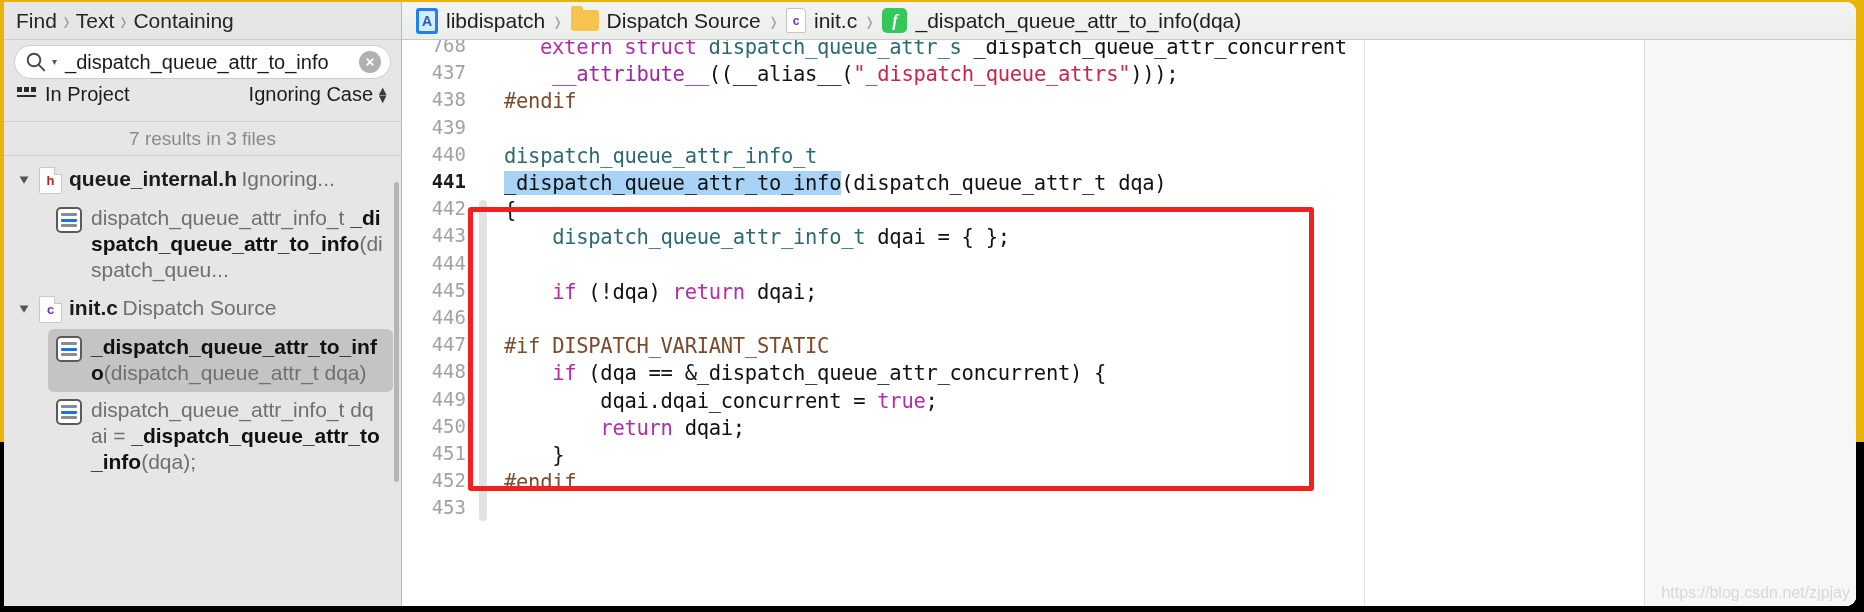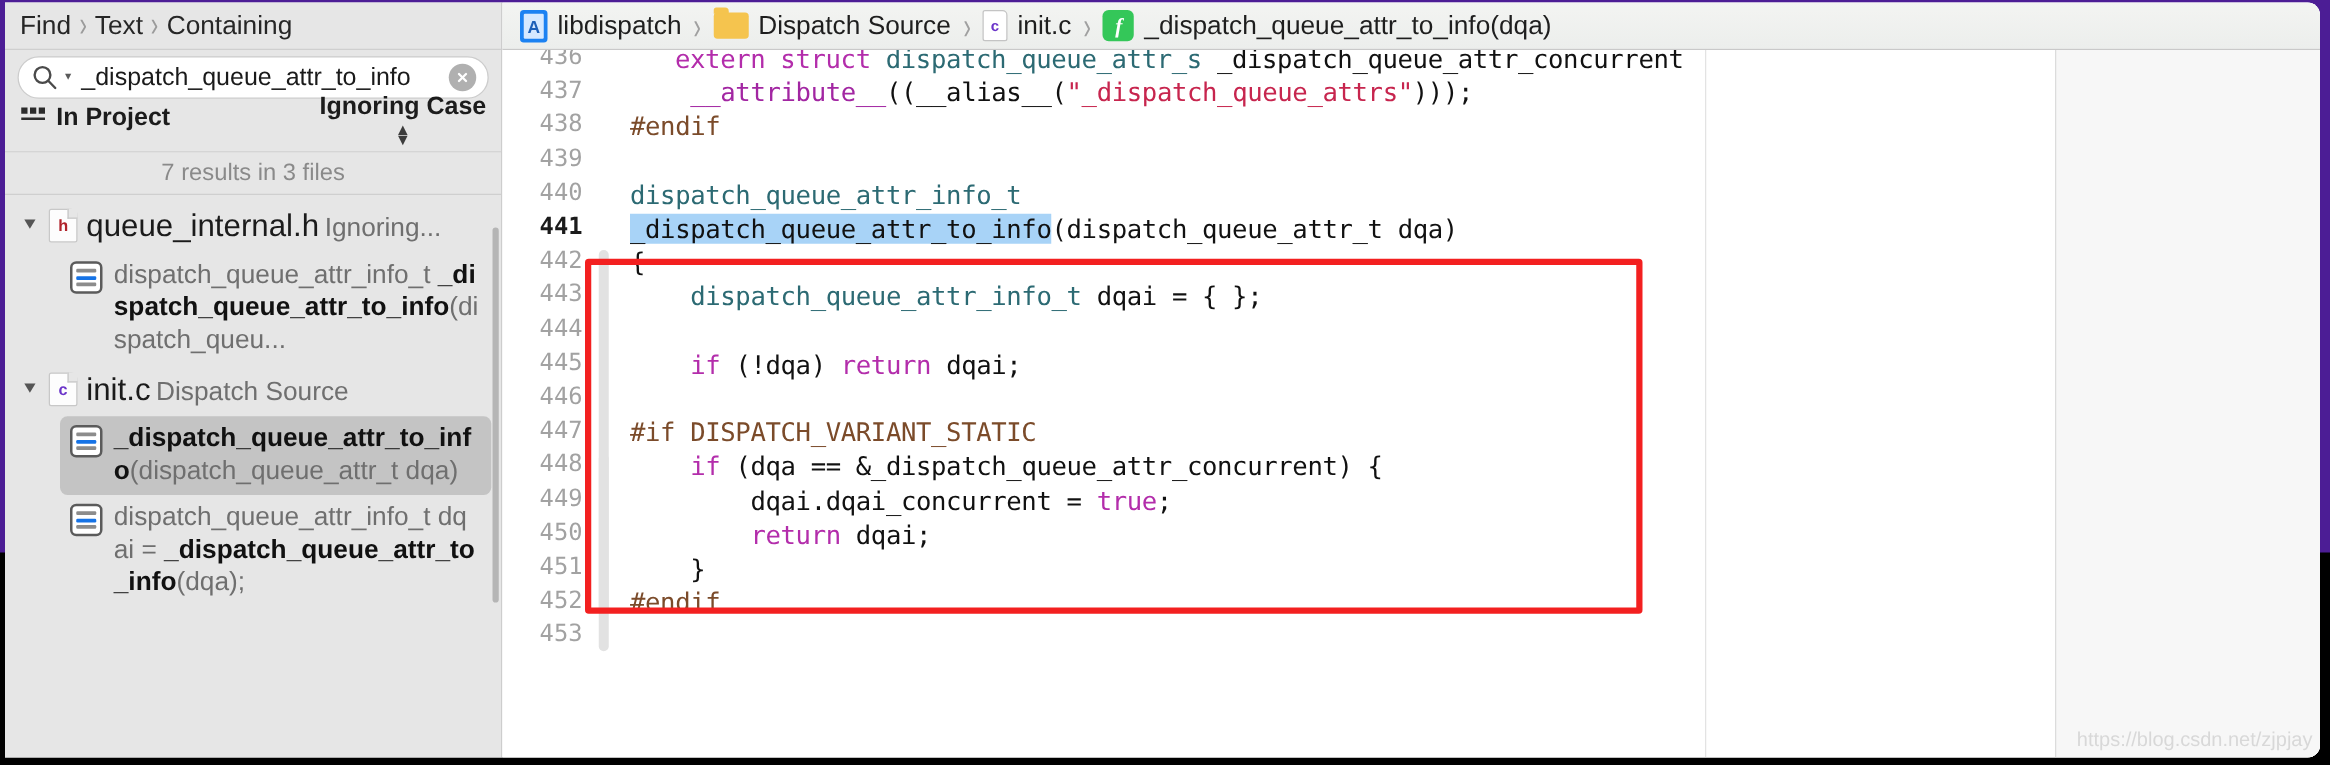--- a/index.html
+++ b/index.html
@@ -13,7 +13,7 @@
     position: absolute;
     left: 0; top: 0;
     width: 1864px; height: 442px;
-    background: #4c1d95;
+    background: #eab308;
   }
   
   #shell {

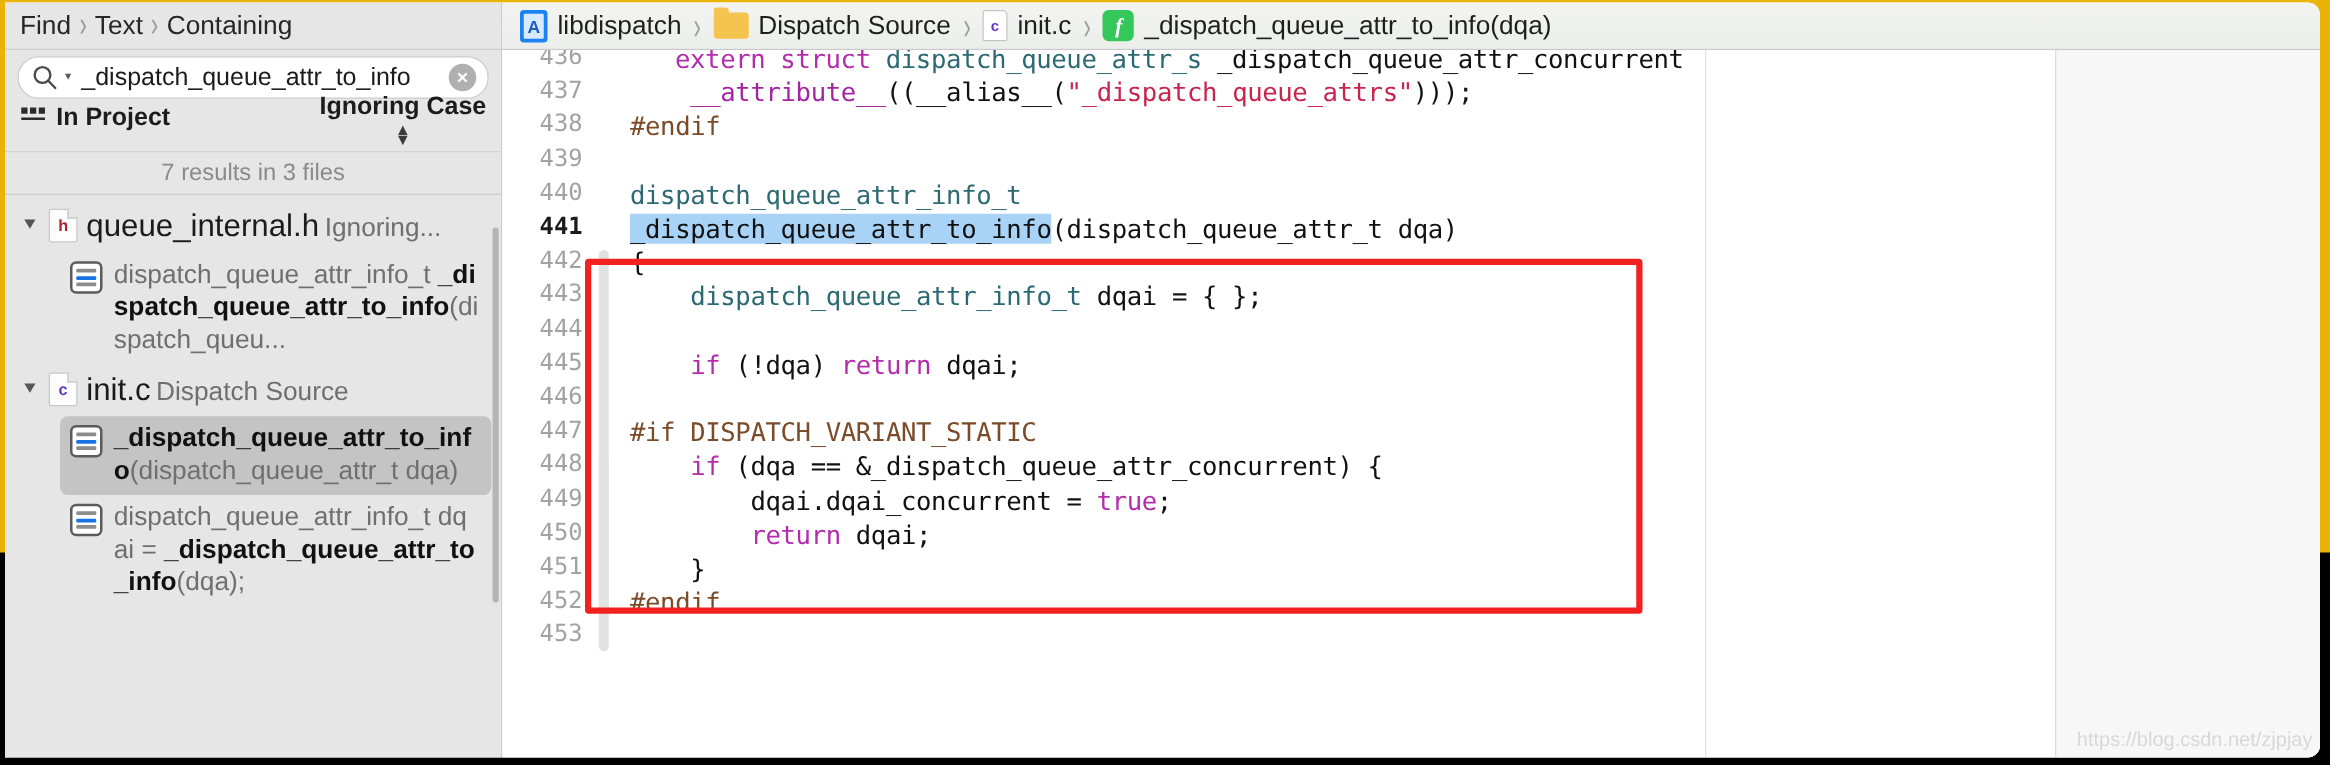--- a/index.html
+++ b/index.html
@@ -528,7 +528,7 @@
 
     <div class="ed-body">
       <div class="gutter" id="gutter">
-            <div class="ln" style="top: -6px;">436</div>
+            <div class="ln" style="top: -6px;">768</div>
             <div class="ln" style="top: 21.2px;">437</div>
             <div class="ln" style="top: 48.4px;">438</div>
             <div class="ln" style="top: 75.6px;">439</div>

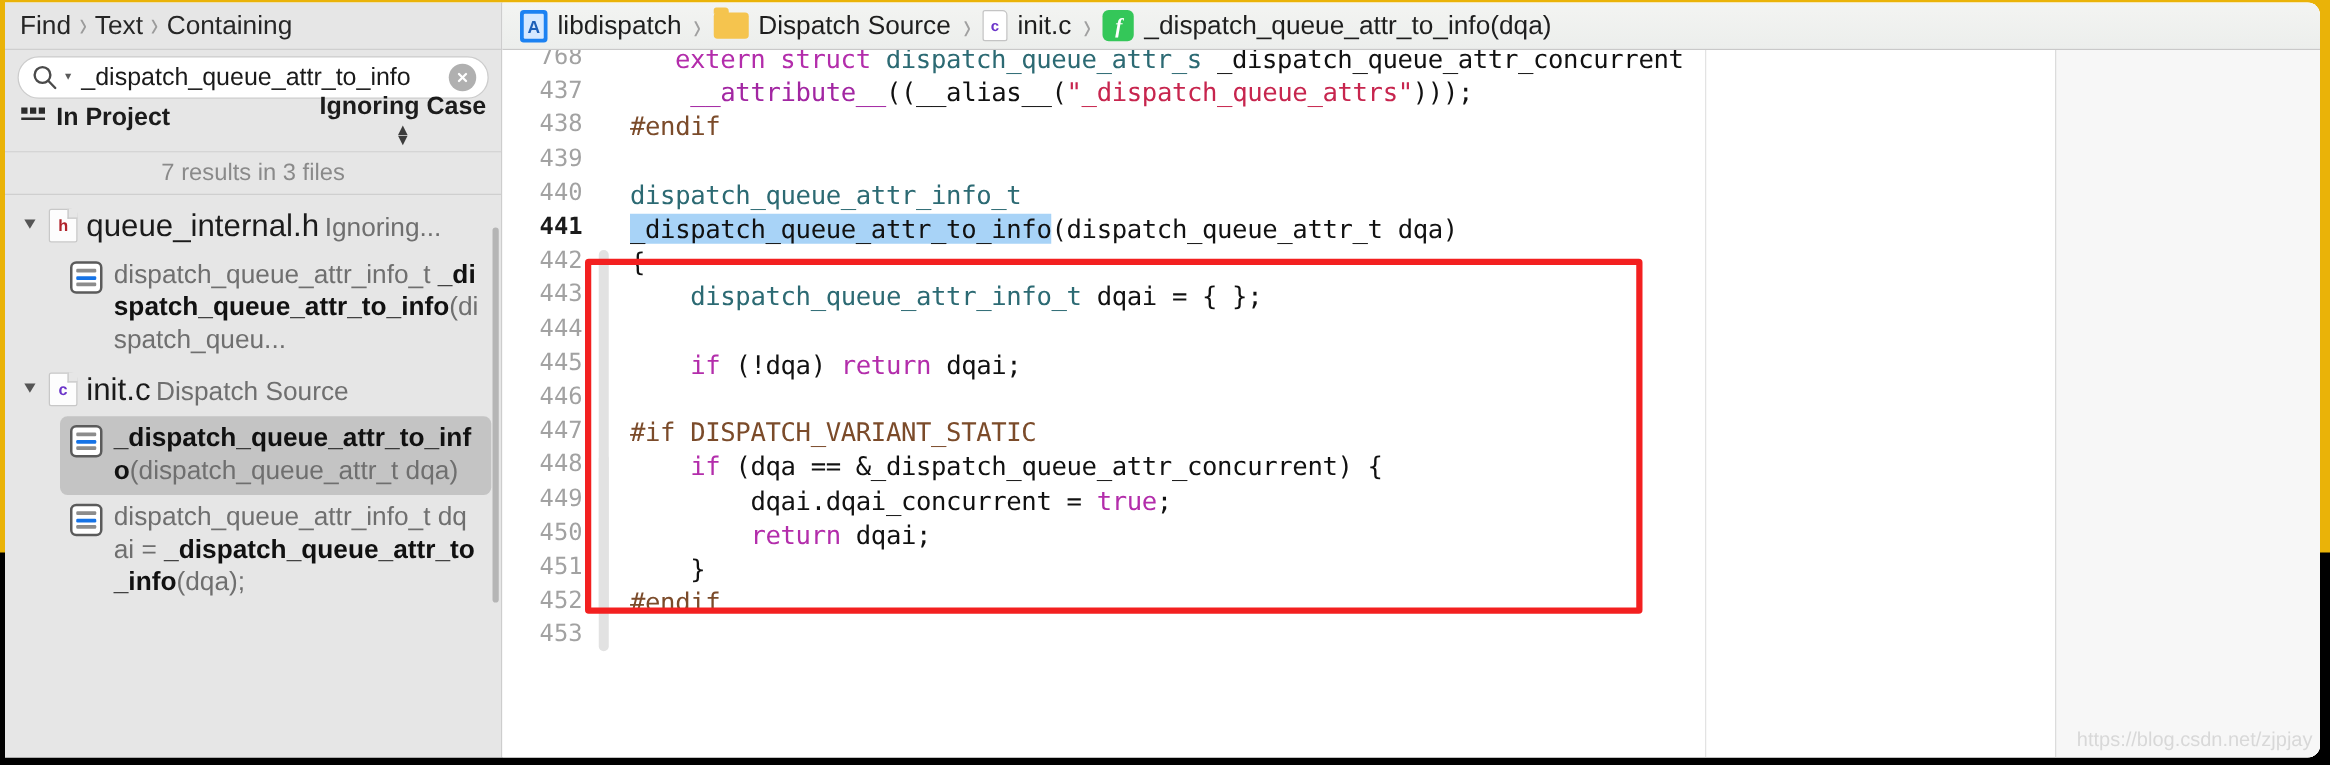--- a/index.html
+++ b/index.html
@@ -108,7 +108,6 @@
     border-bottom: 1px solid #cfcfcf;
     font-size: 20px;
     color: #1c1c1c;
-    font-weight: bold;
   }
   .scope-left { display: flex; align-items: center; gap: 7px; }
   .scope-right { margin-left: auto; display: flex; align-items: center; gap: 3px; flex-direction: column; }

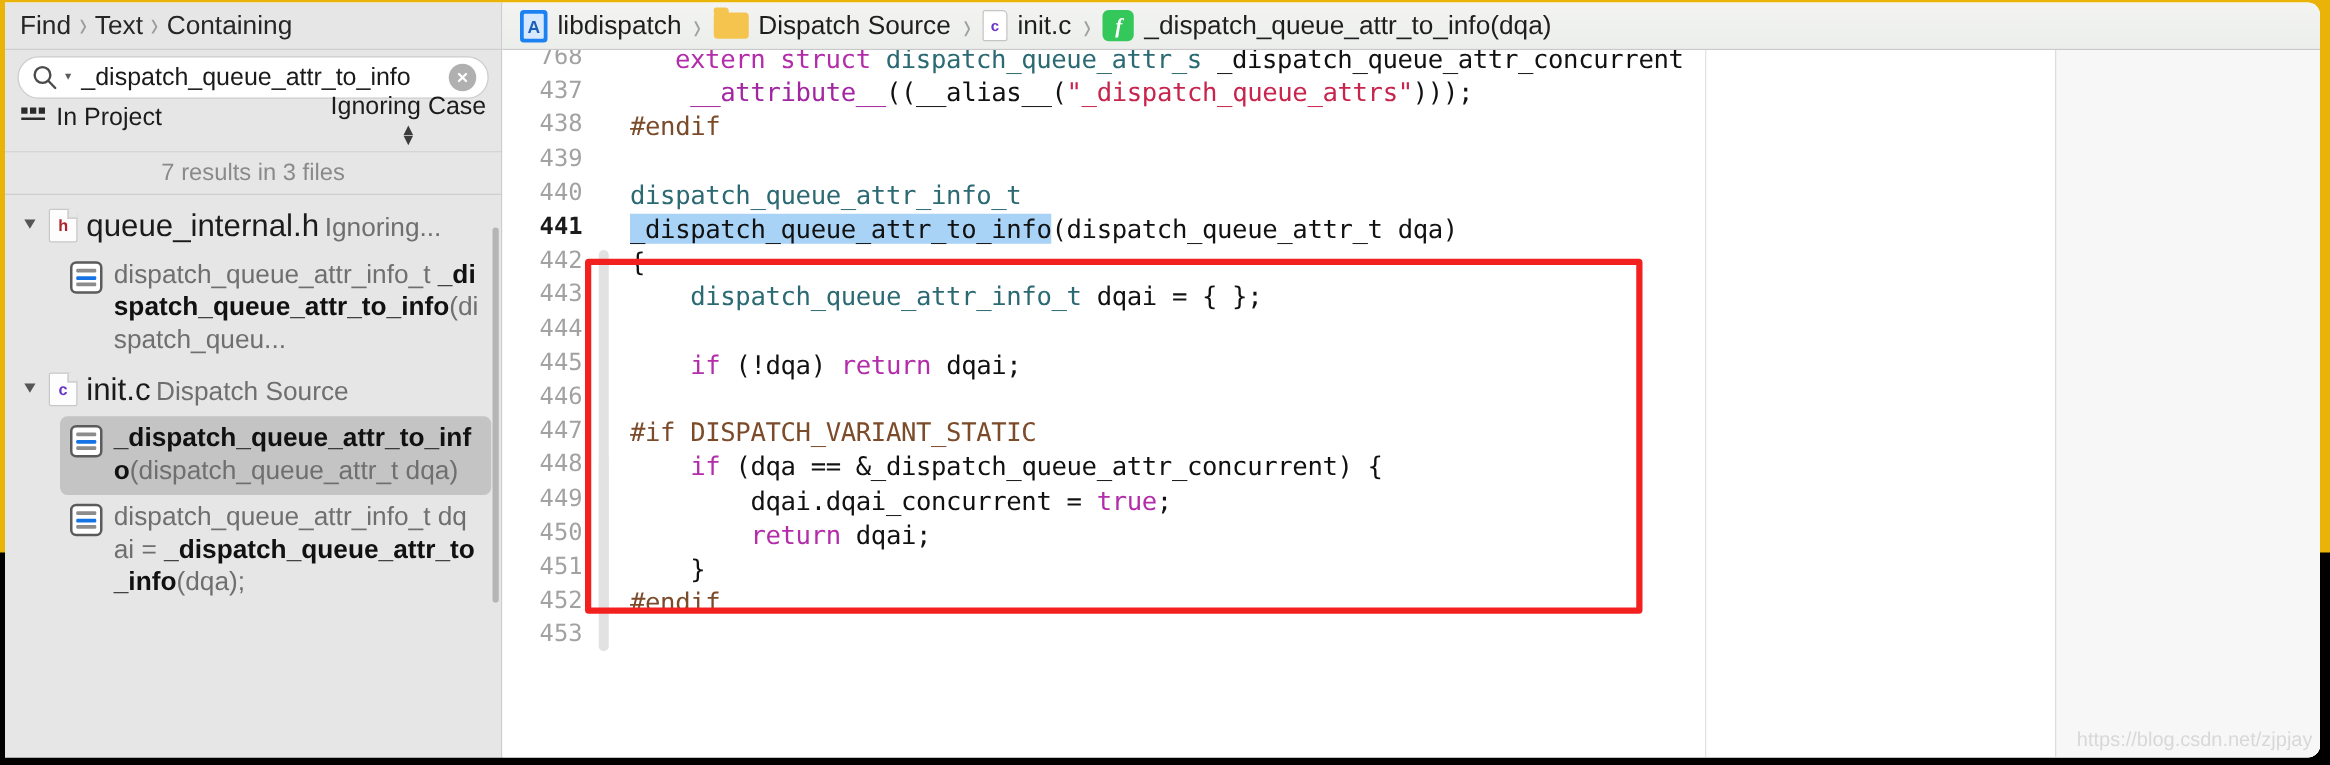--- a/index.html
+++ b/index.html
@@ -110,7 +110,7 @@
     color: #1c1c1c;
   }
   .scope-left { display: flex; align-items: center; gap: 7px; }
-  .scope-right { margin-left: auto; display: flex; align-items: center; gap: 3px; flex-direction: column; }
+  .scope-right { margin-left: auto; display: flex; align-items: center; gap: 3px; }
   .stepper { display: inline-flex; flex-direction: column; line-height: 0.55; font-size: 13px; color: #3c3c3c; }
 
   .sb-resultcount {

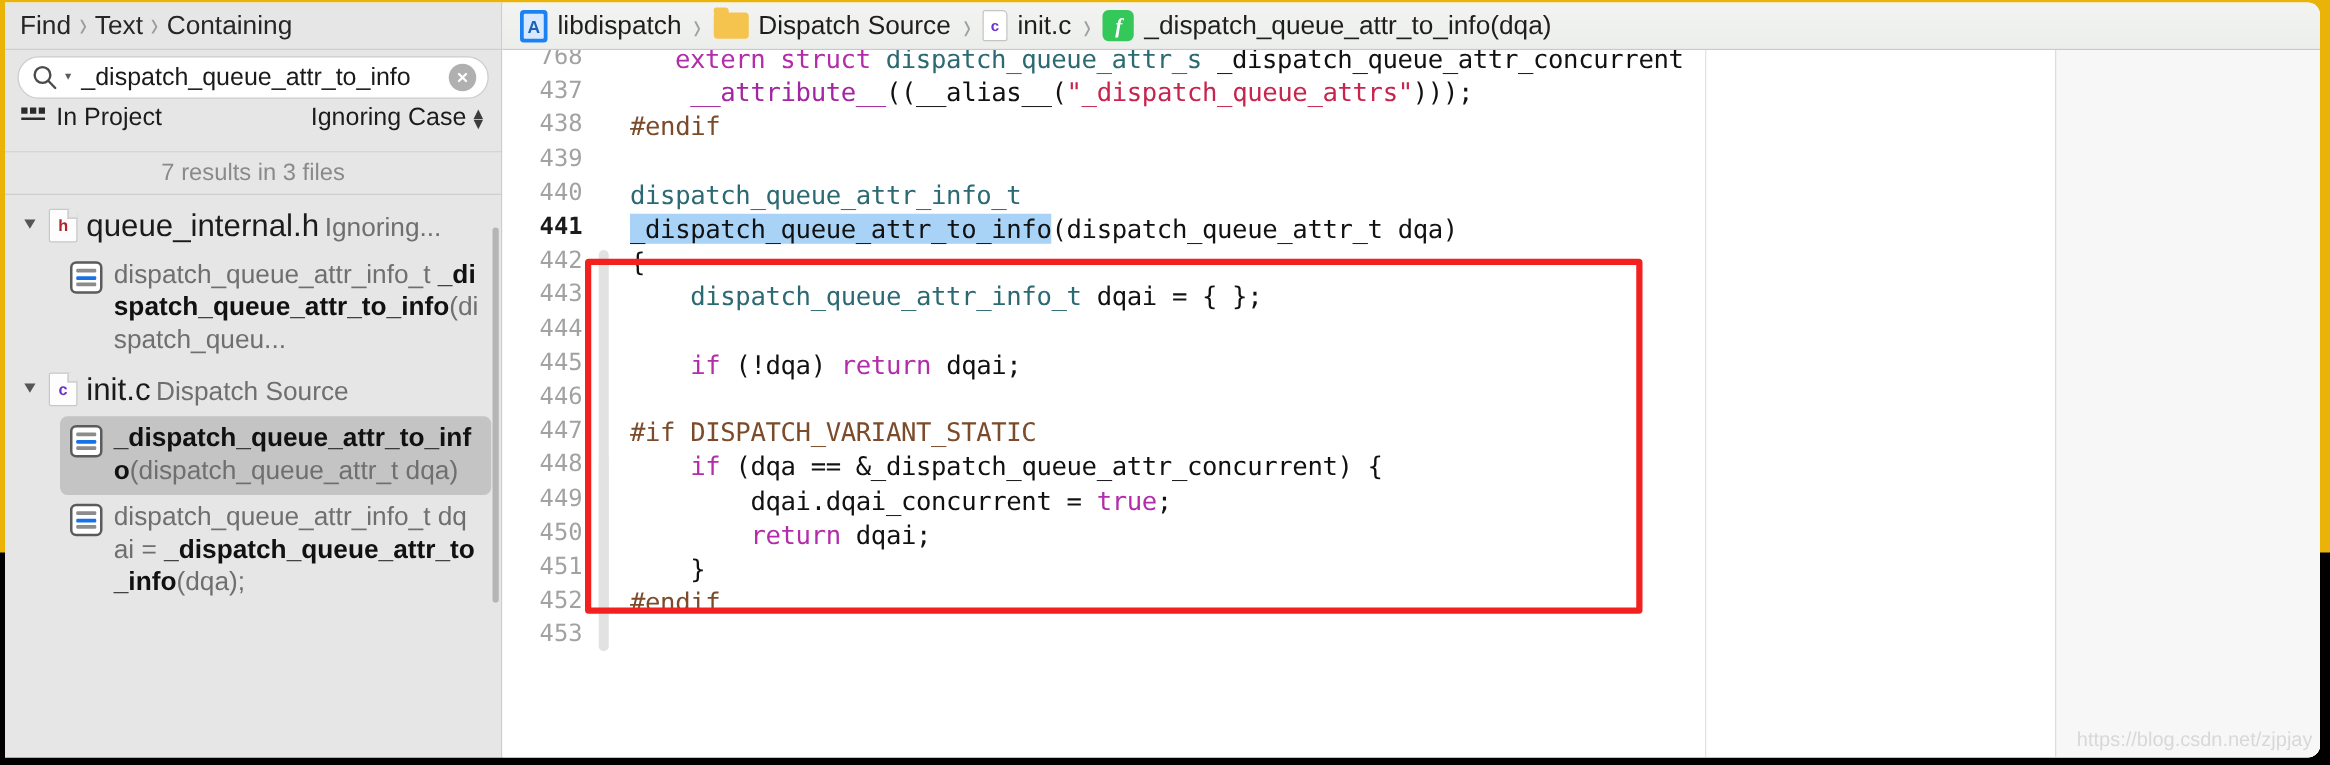--- a/index.html
+++ b/index.html
@@ -169,9 +169,9 @@
   .file-icon.h { color: #b0232a; }
   .file-icon.c { color: #6b34c9; }
   .file-name {
-    font-size: 25px;
+    font-size: 21px;
     color: #1b1b1b;
-    font-weight: 400;
+    font-weight: 700;
     white-space: nowrap;
   }
   .file-loc {

